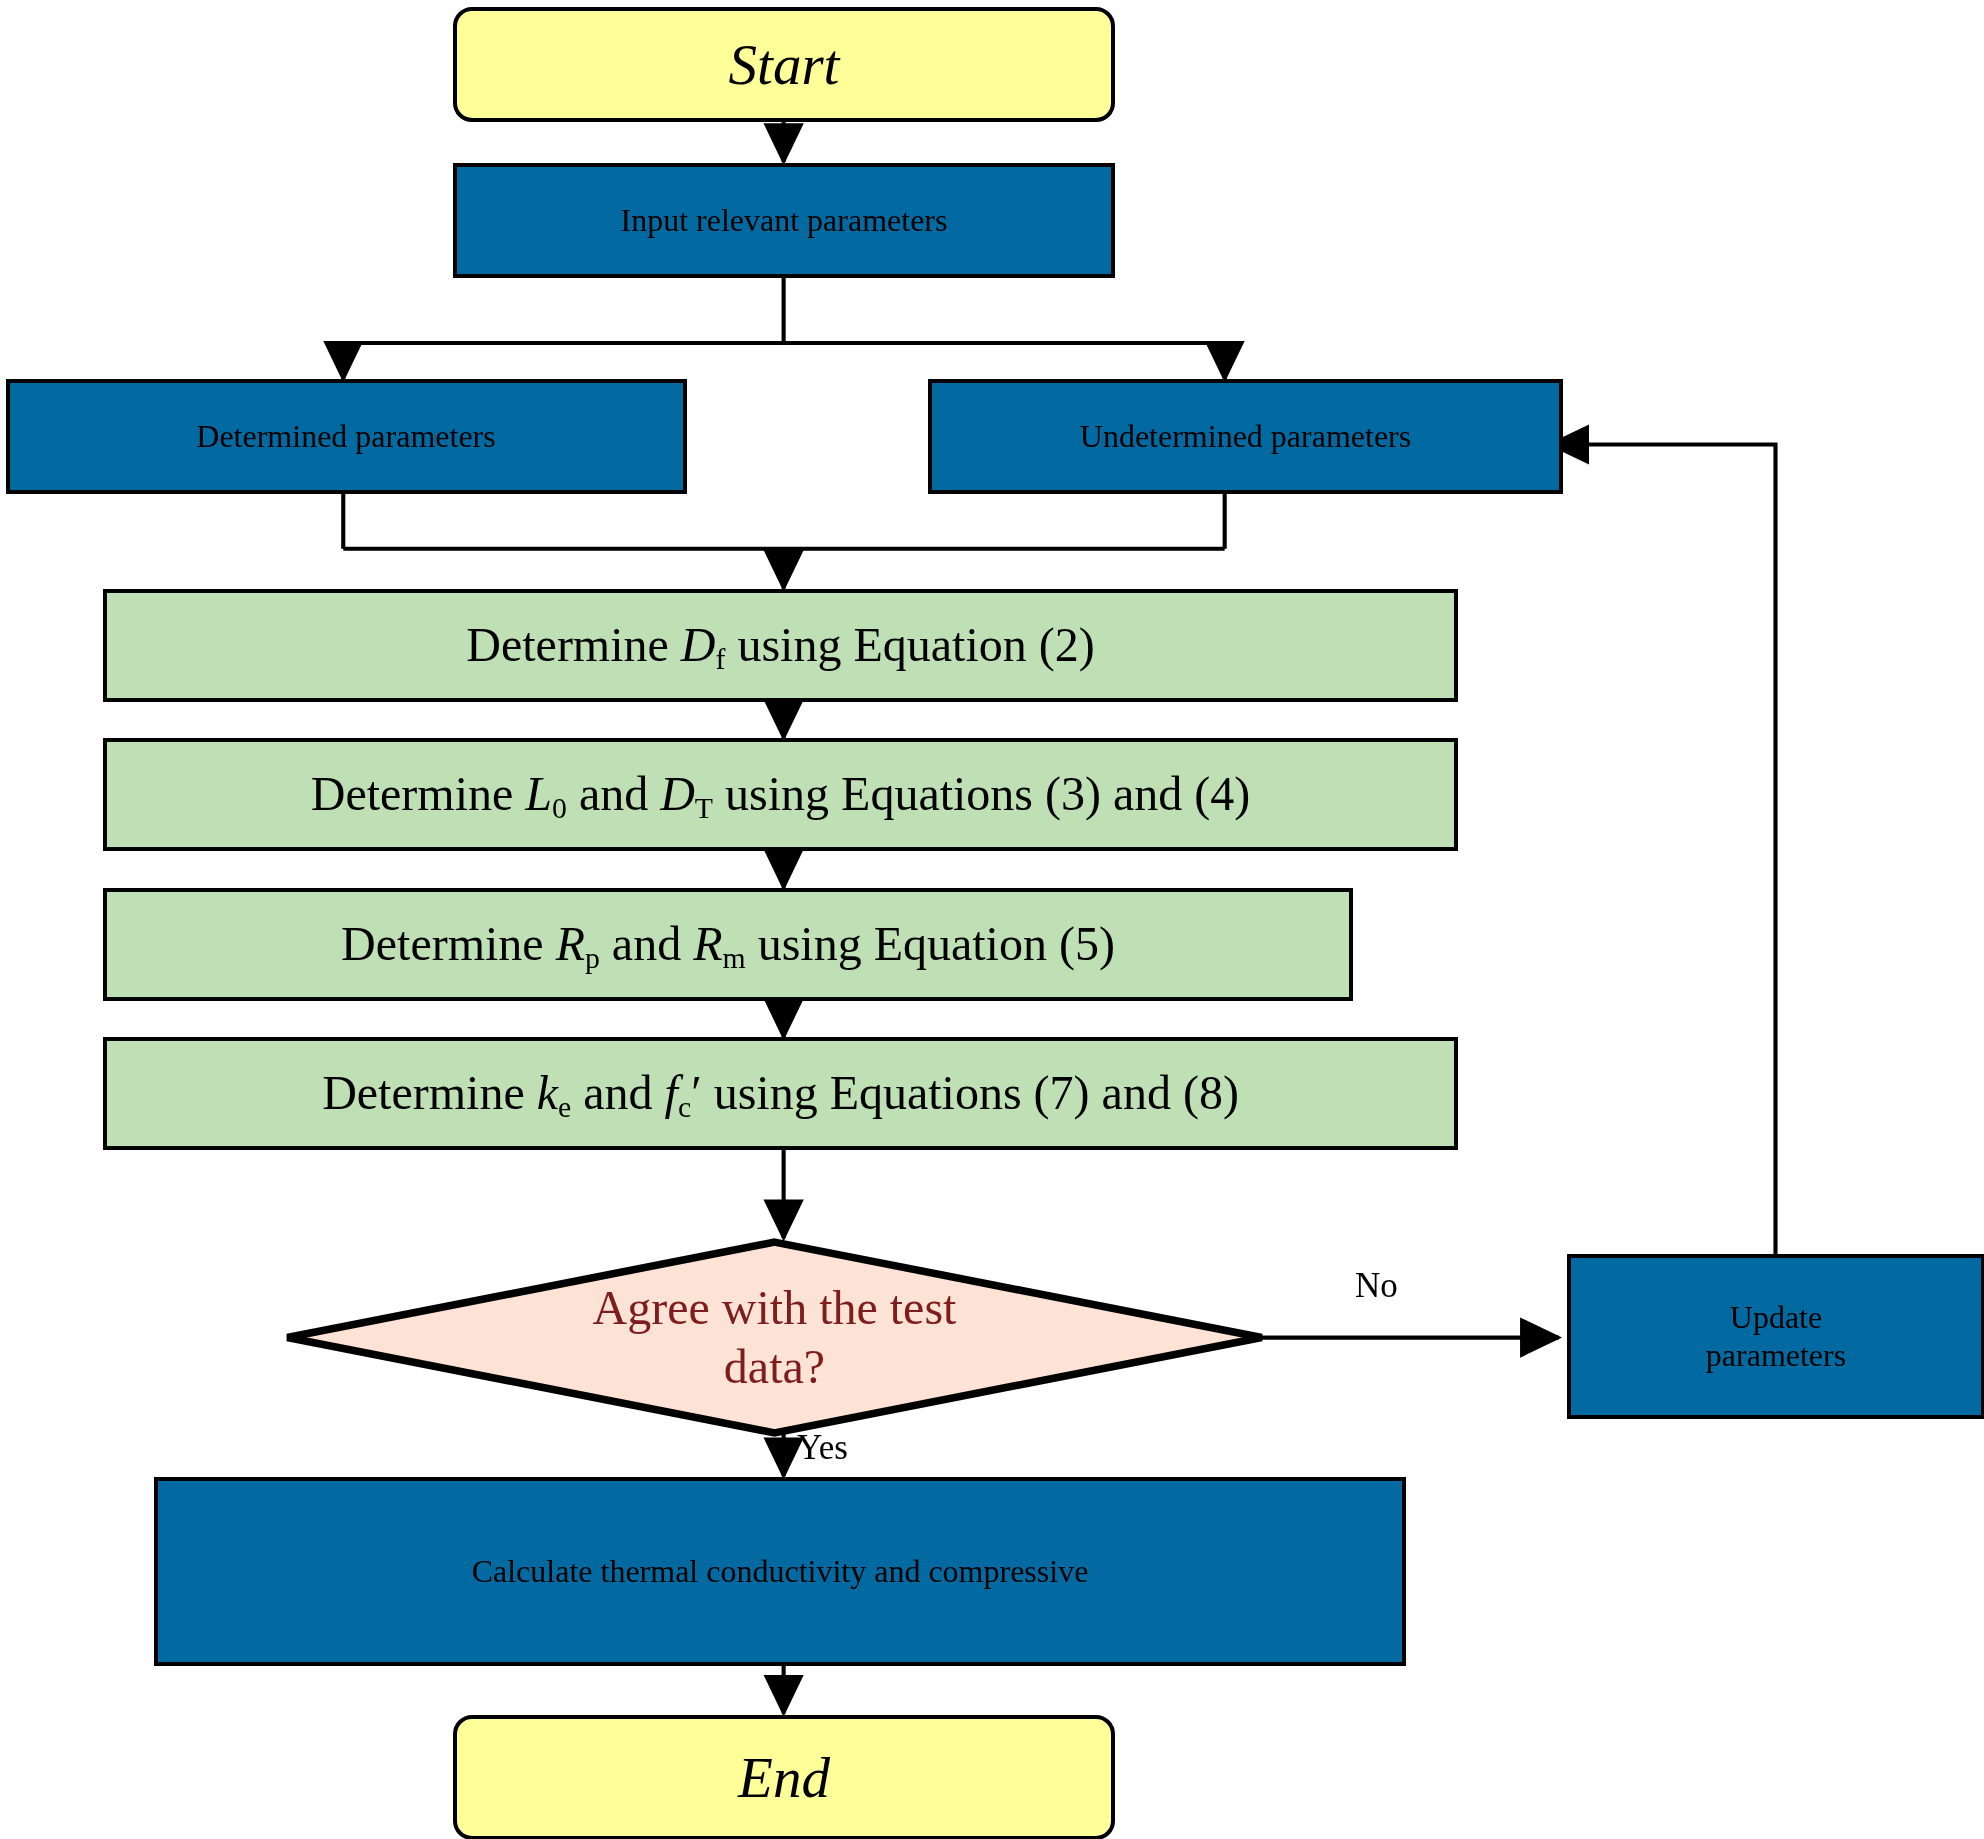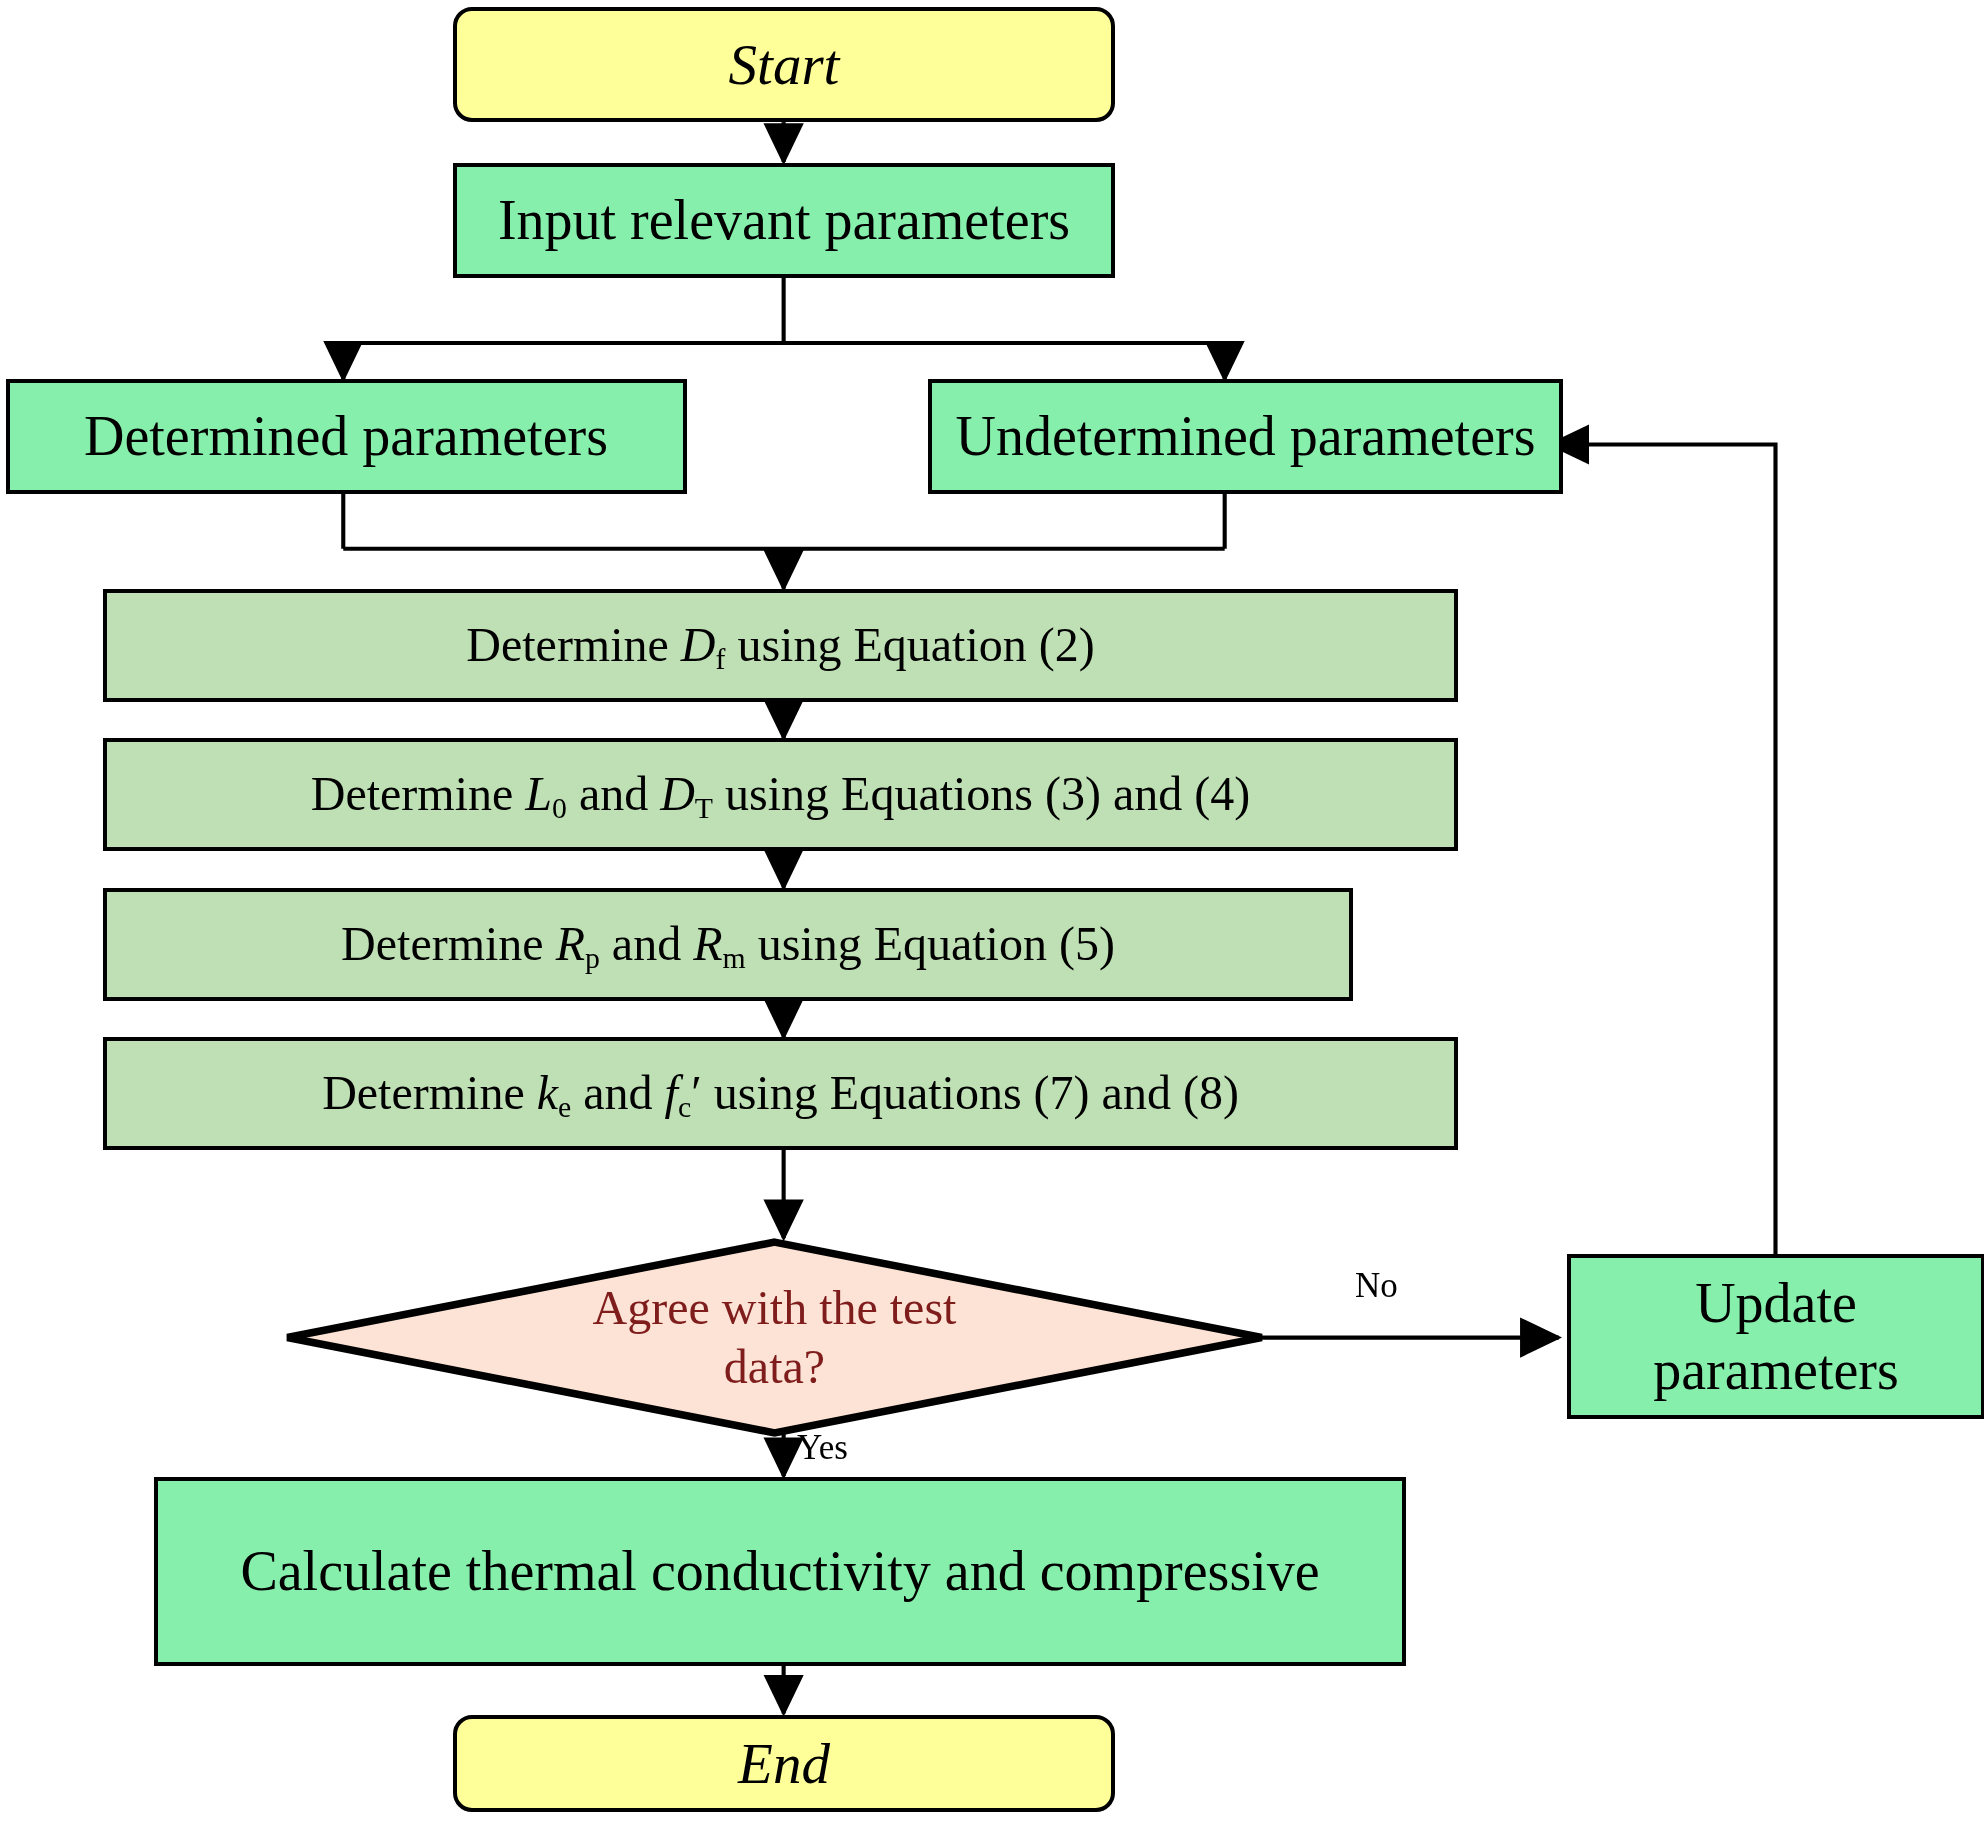--- a/index.html
+++ b/index.html
@@ -13,7 +13,7 @@
   .node .lbl{display:block;padding:0 9.6px;}
 
   .term{border-radius:19px;background:#ffff99;font-size:57px;font-style:italic;}
-  .proc{background:#86efac;font-size:56px;}
+  .proc{background:#0369a1;font-size:32px;}
   .calc{background:#bfe0b5;font-size:48px;}
 
   .diamond{position:absolute;}

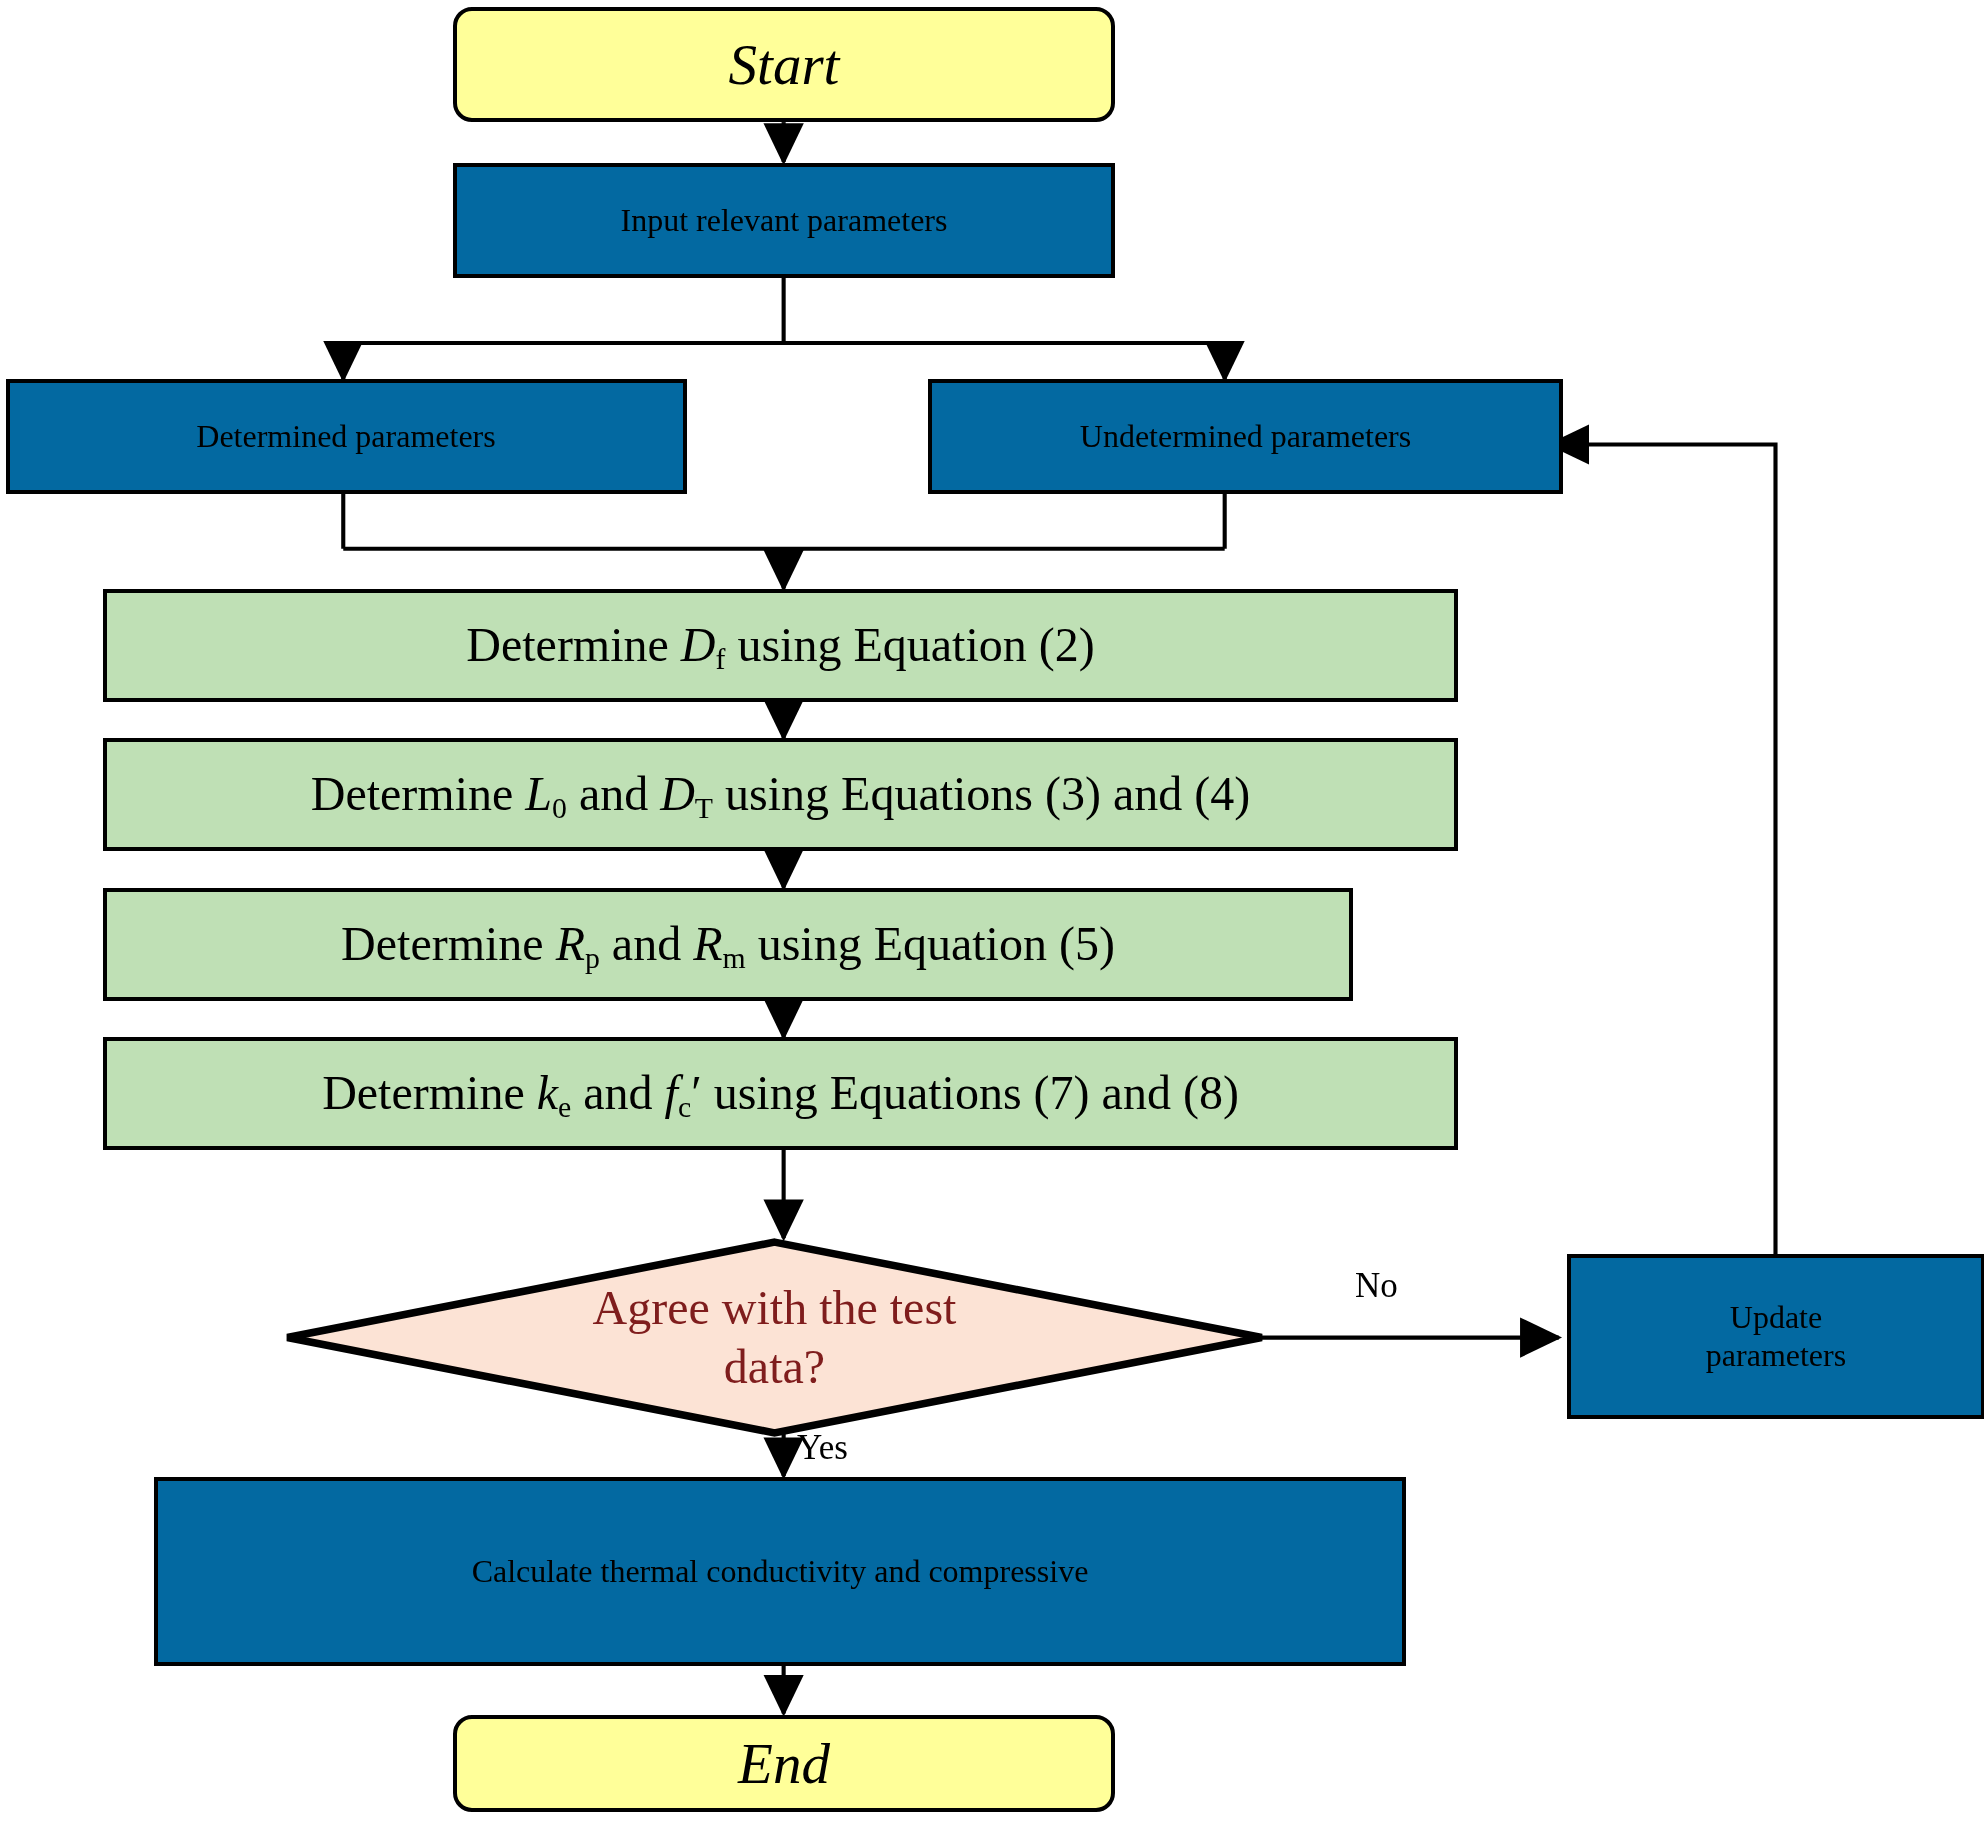--- a/index.html
+++ b/index.html
@@ -134,7 +134,7 @@
     </span>
   </div>
 
-  <div class="node term" style="left:453px;top:1715px;width:662px;height:97px;">
+  <div class="node term" style="left:453px;top:1715px;width:662px;height:125px;">
     <span class="lbl">End</span>
   </div>
 

